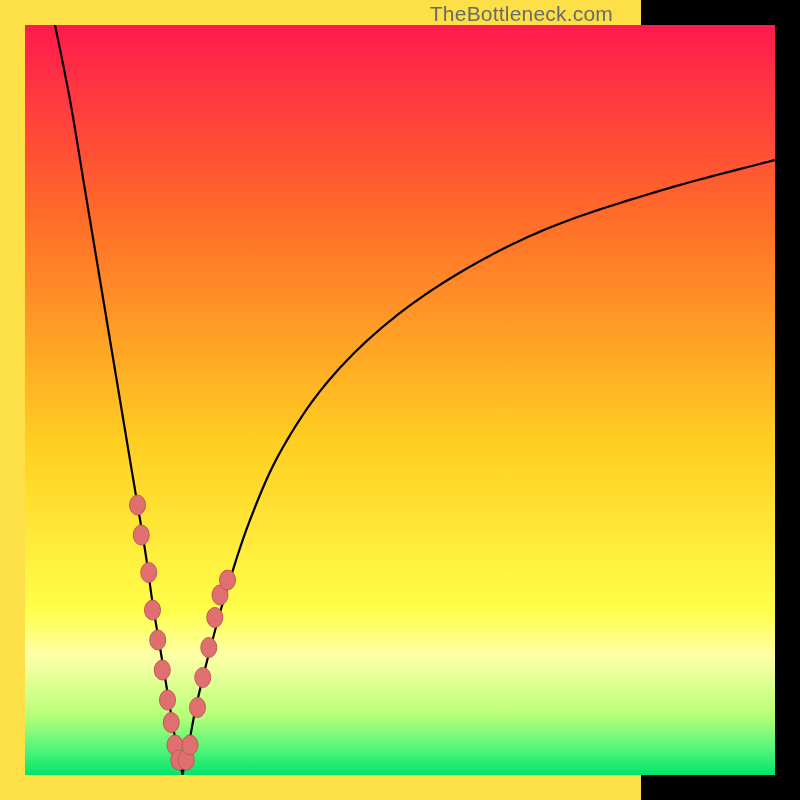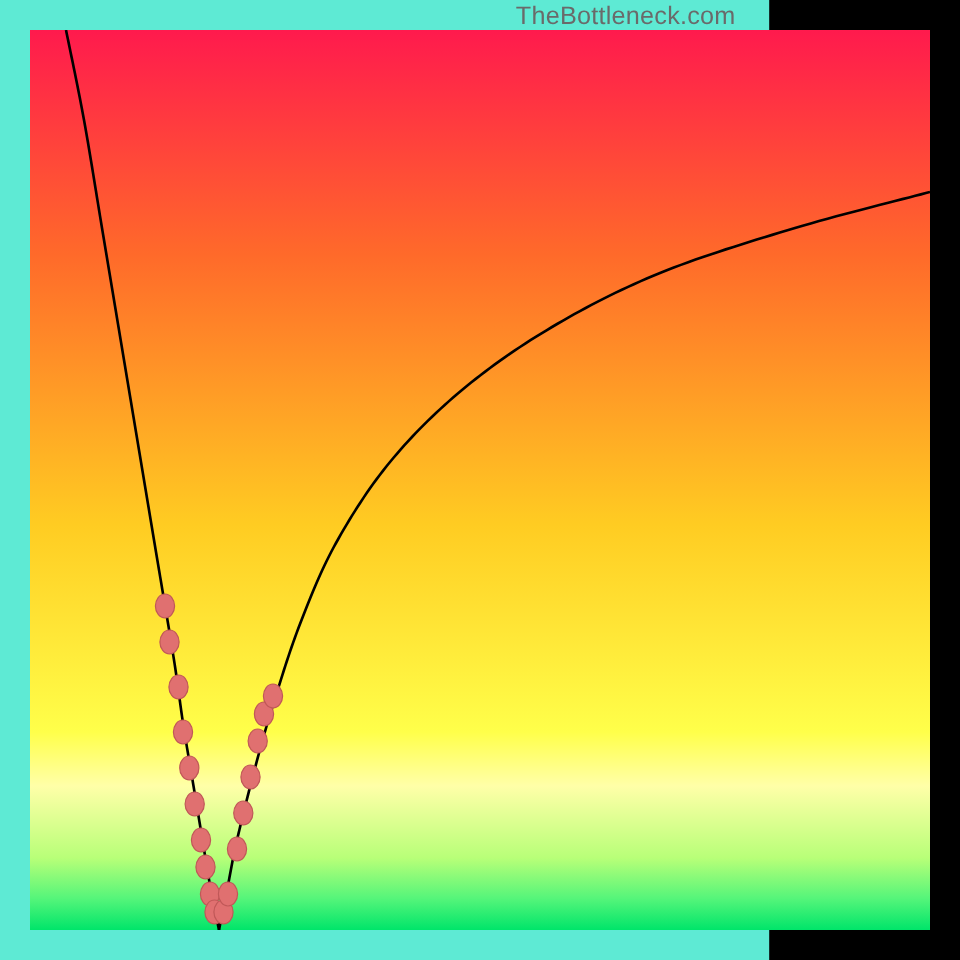--- a/index.html
+++ b/index.html
@@ -15,7 +15,7 @@
     position: relative;
     width: 641px;
     height: 800px;
-    background: #5eead4;
+    background: #fde047;
   }
   .plot-area {
     position: absolute;

